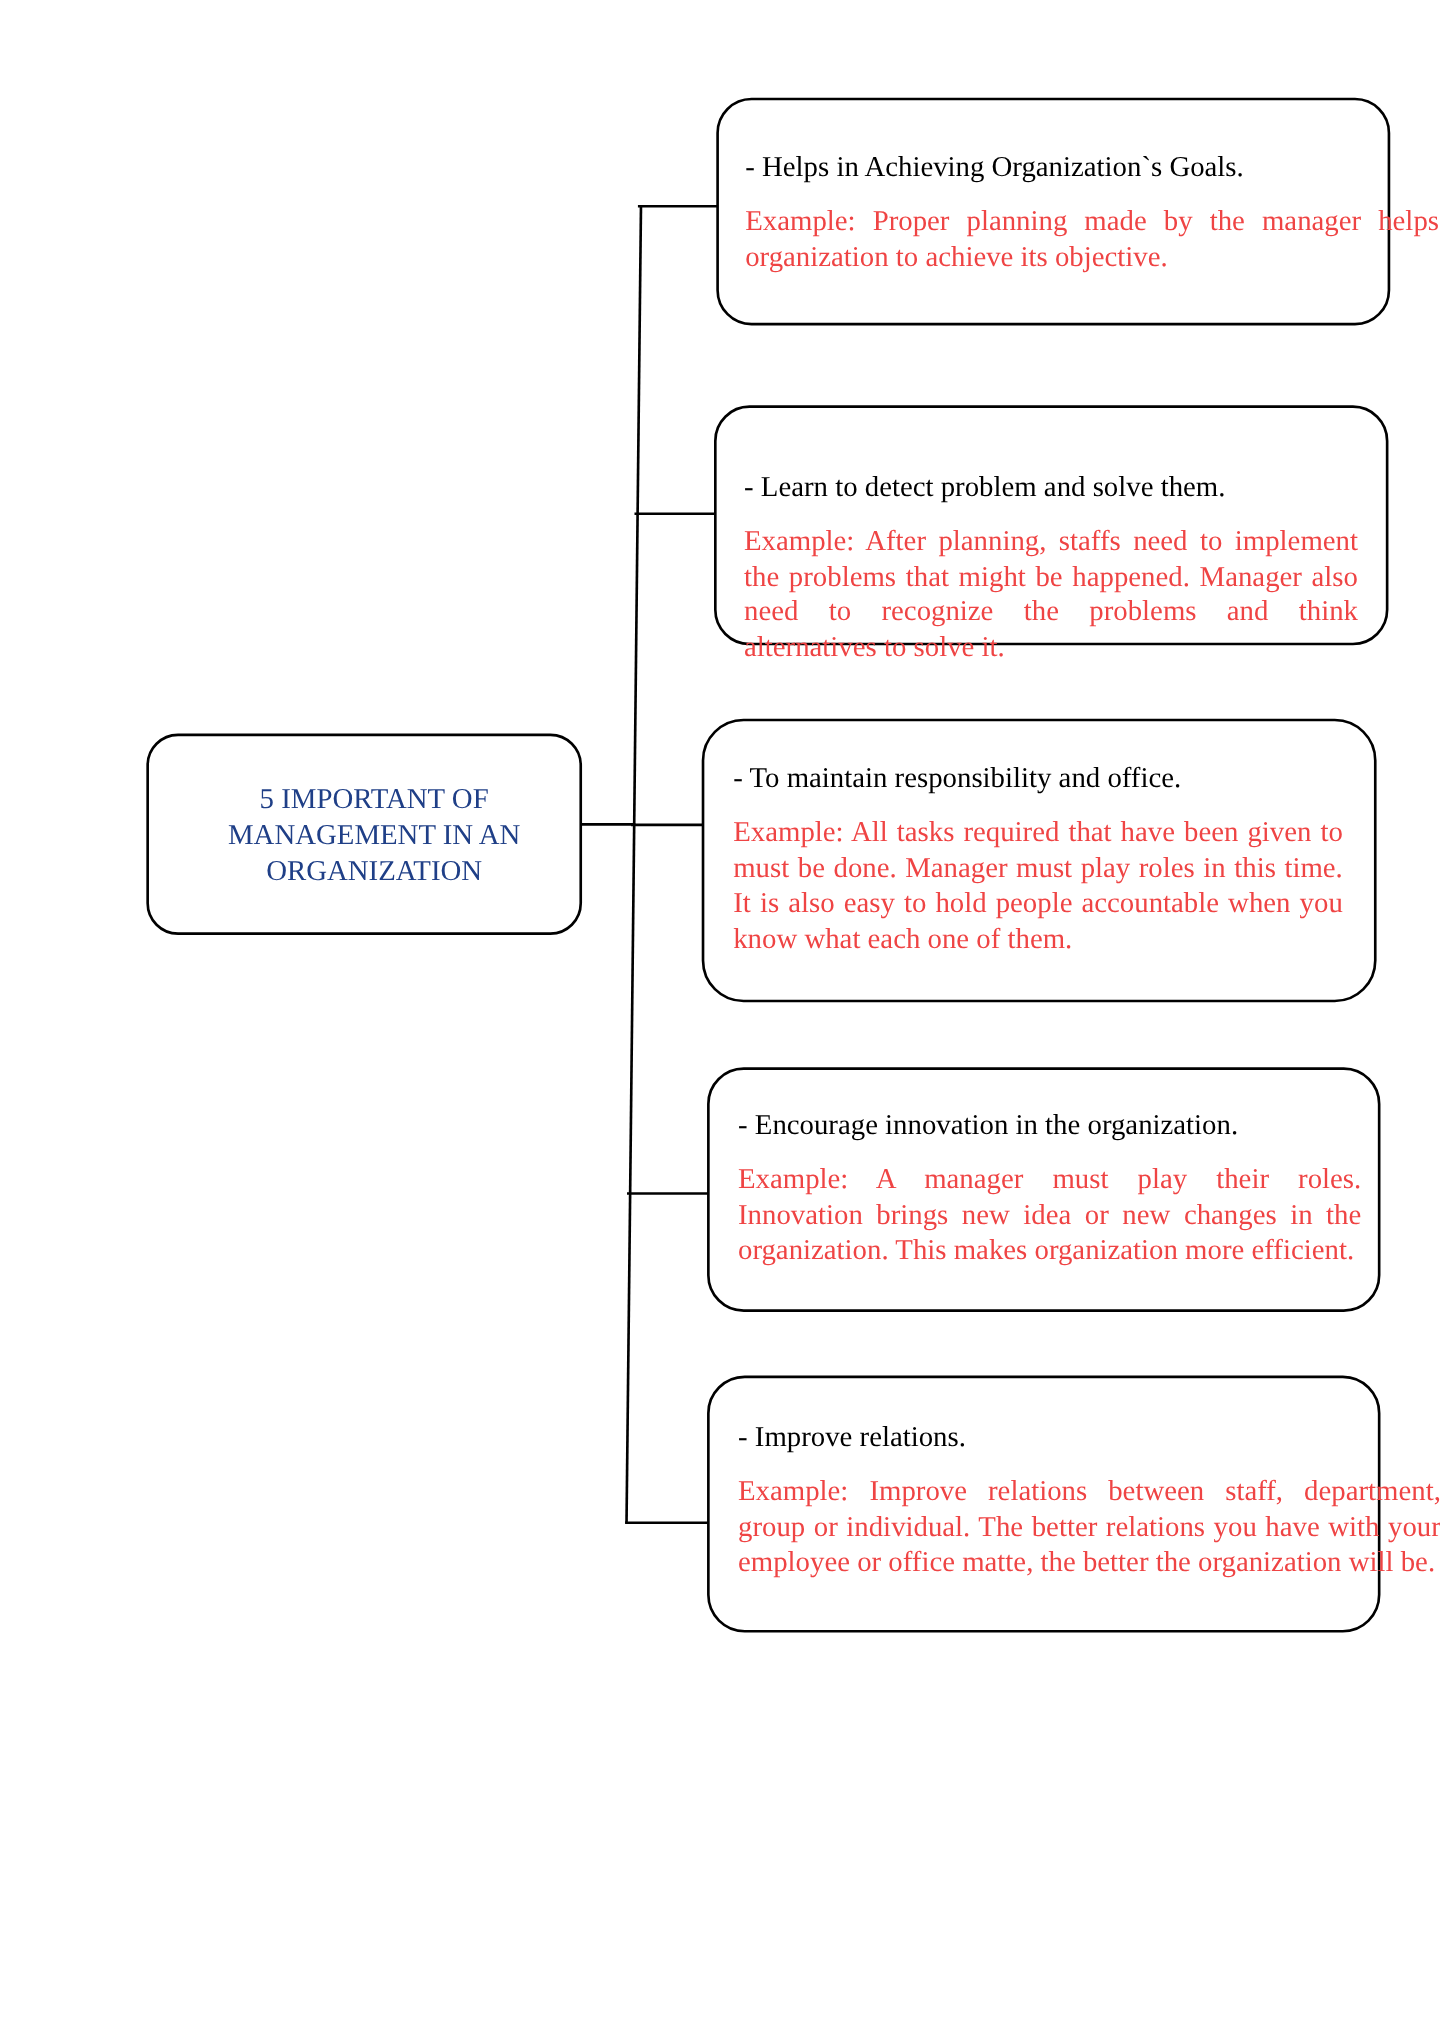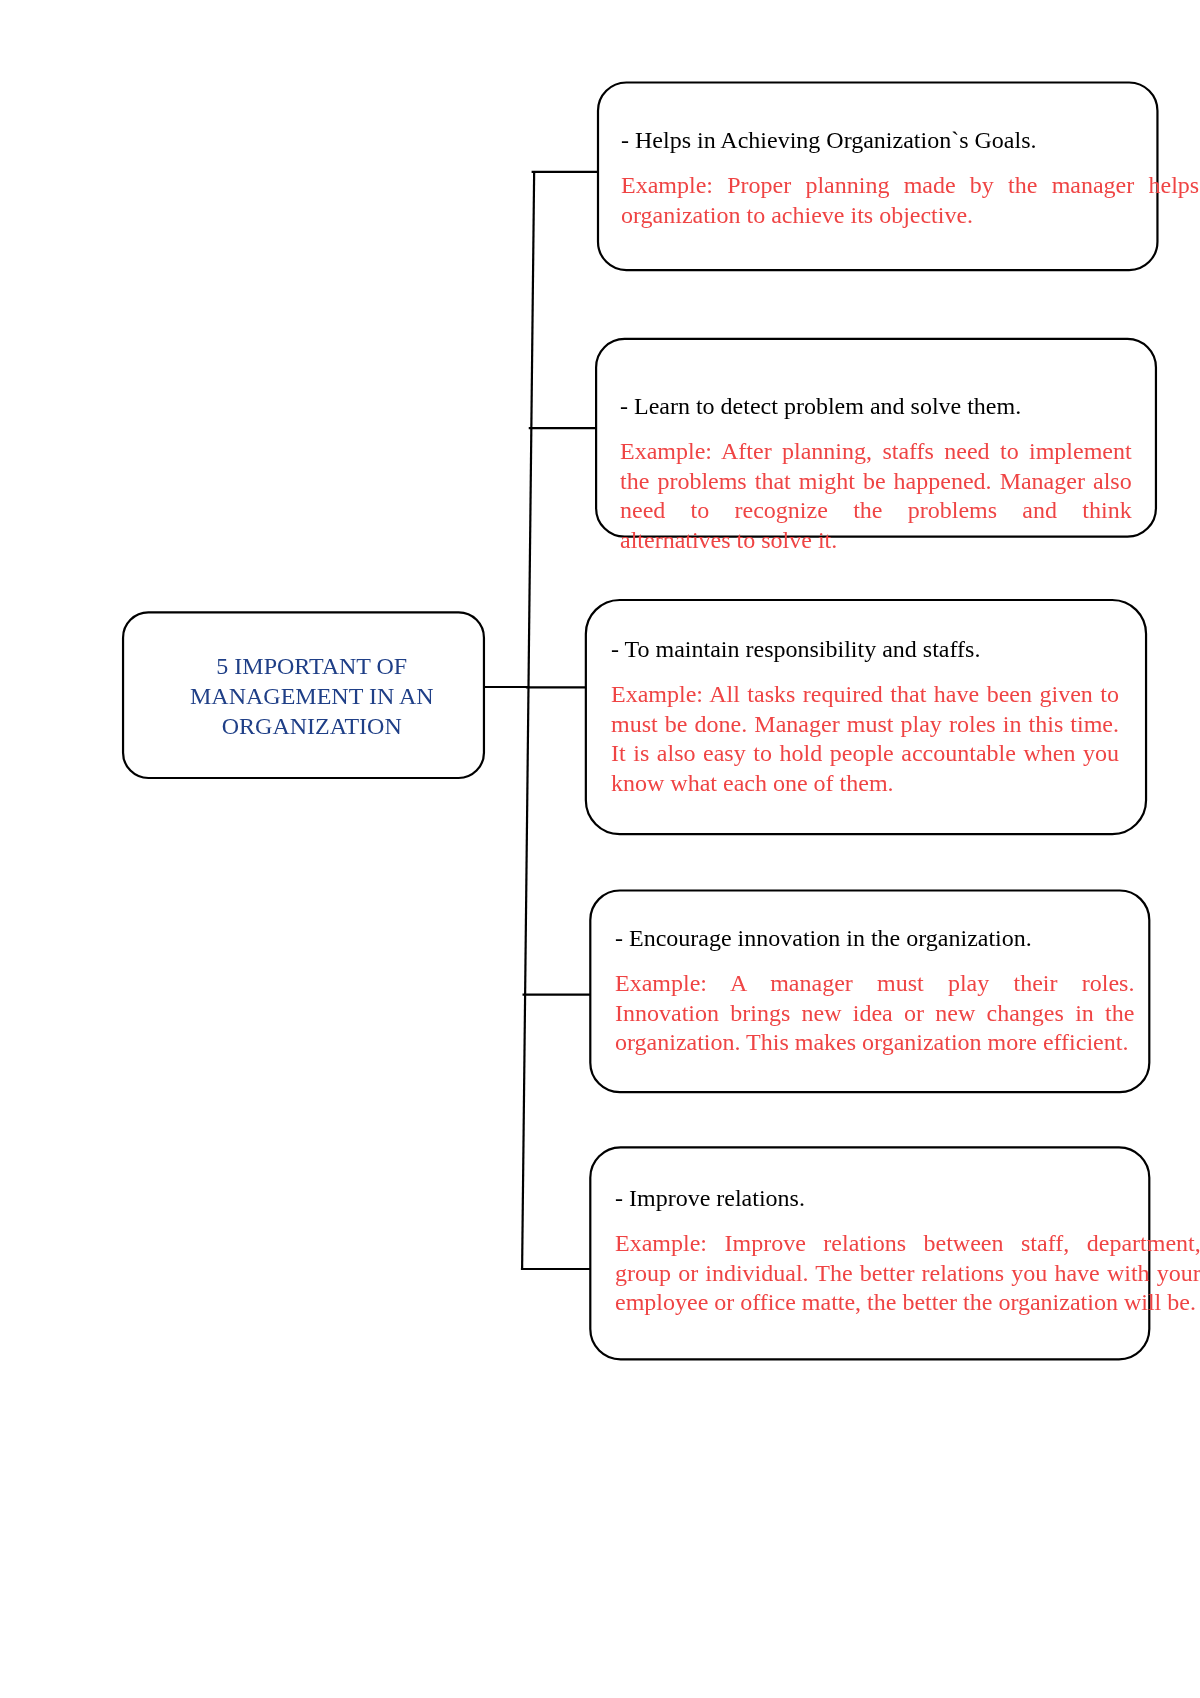--- a/index.html
+++ b/index.html
@@ -68,7 +68,7 @@
 
   <div class="branch-box" style="left:584.75px;top:598.90px;width:562.40px;height:236.35px;padding:0 28.50px 0 25.90px;">
     <div class="branch-text" style="top:-0.20px;">
-      <div class="head">- To maintain responsibility and staffs.</div>
+      <div class="head">- To maintain responsibility and office.</div>
       <div class="para">Example: All tasks required that have been given to must be done. Manager must play roles in this time. It is also easy to hold people accountable when you know what each one of them.</div>
     </div>
   </div>

